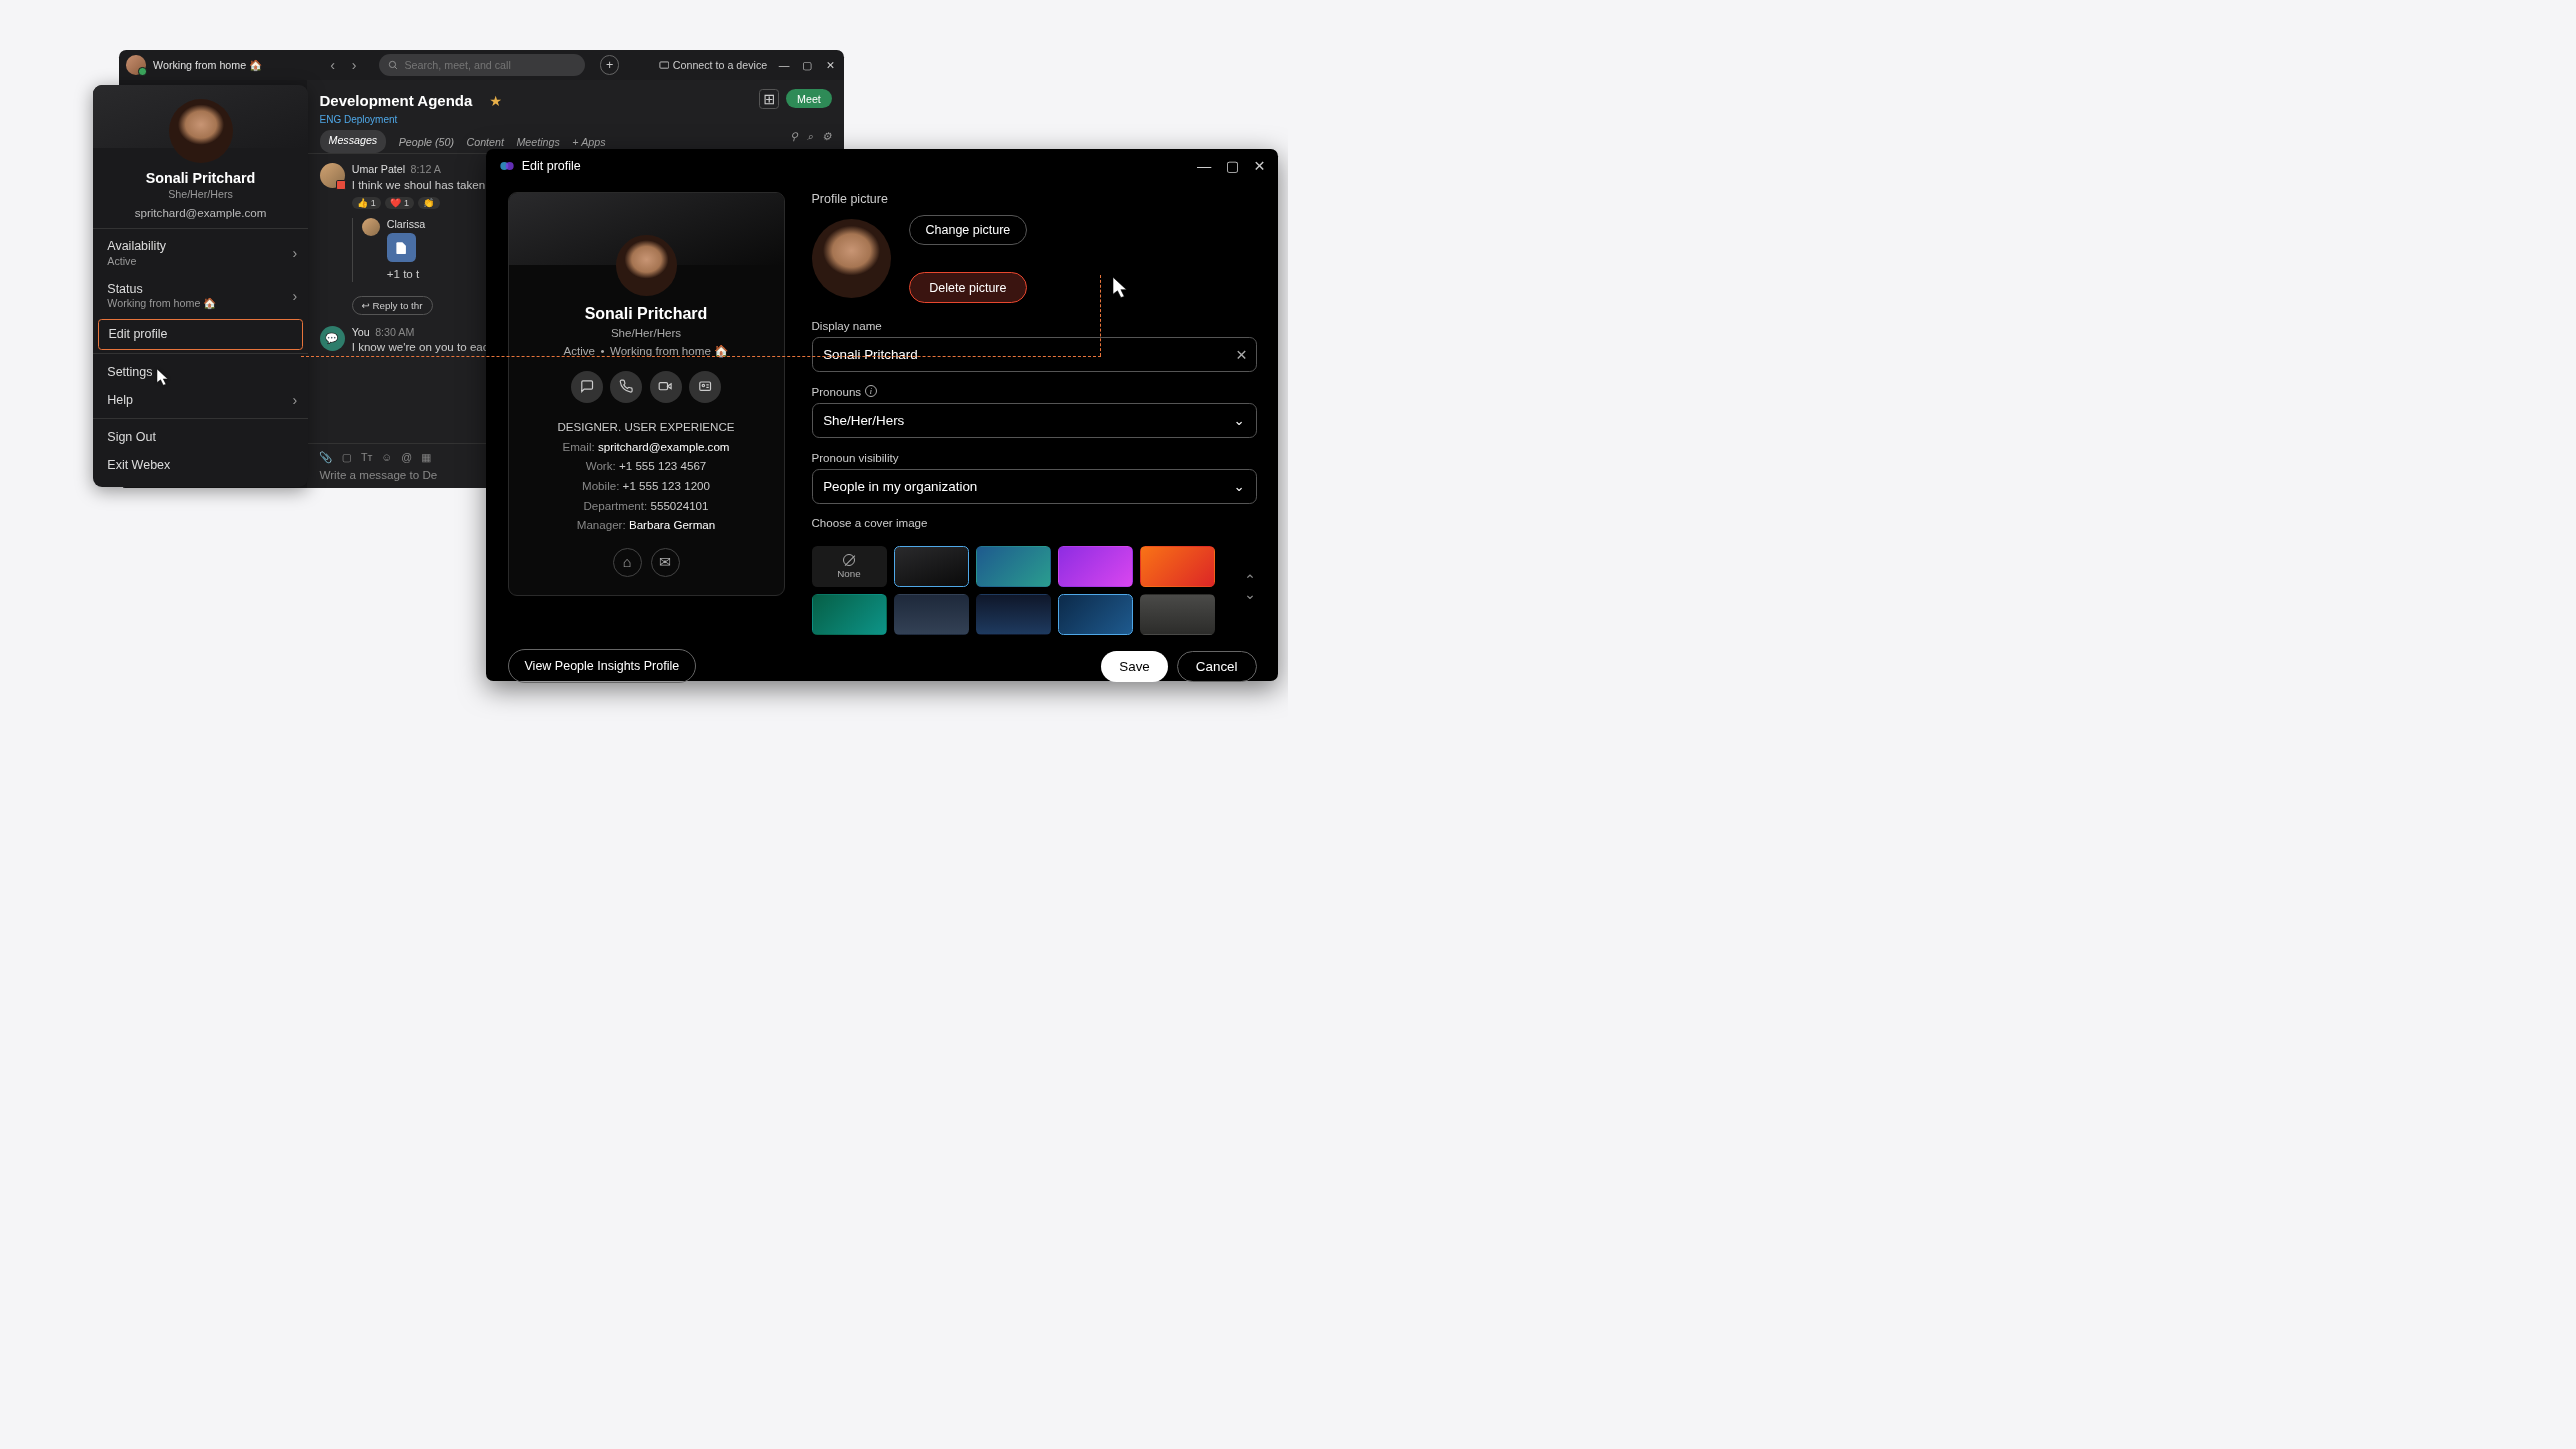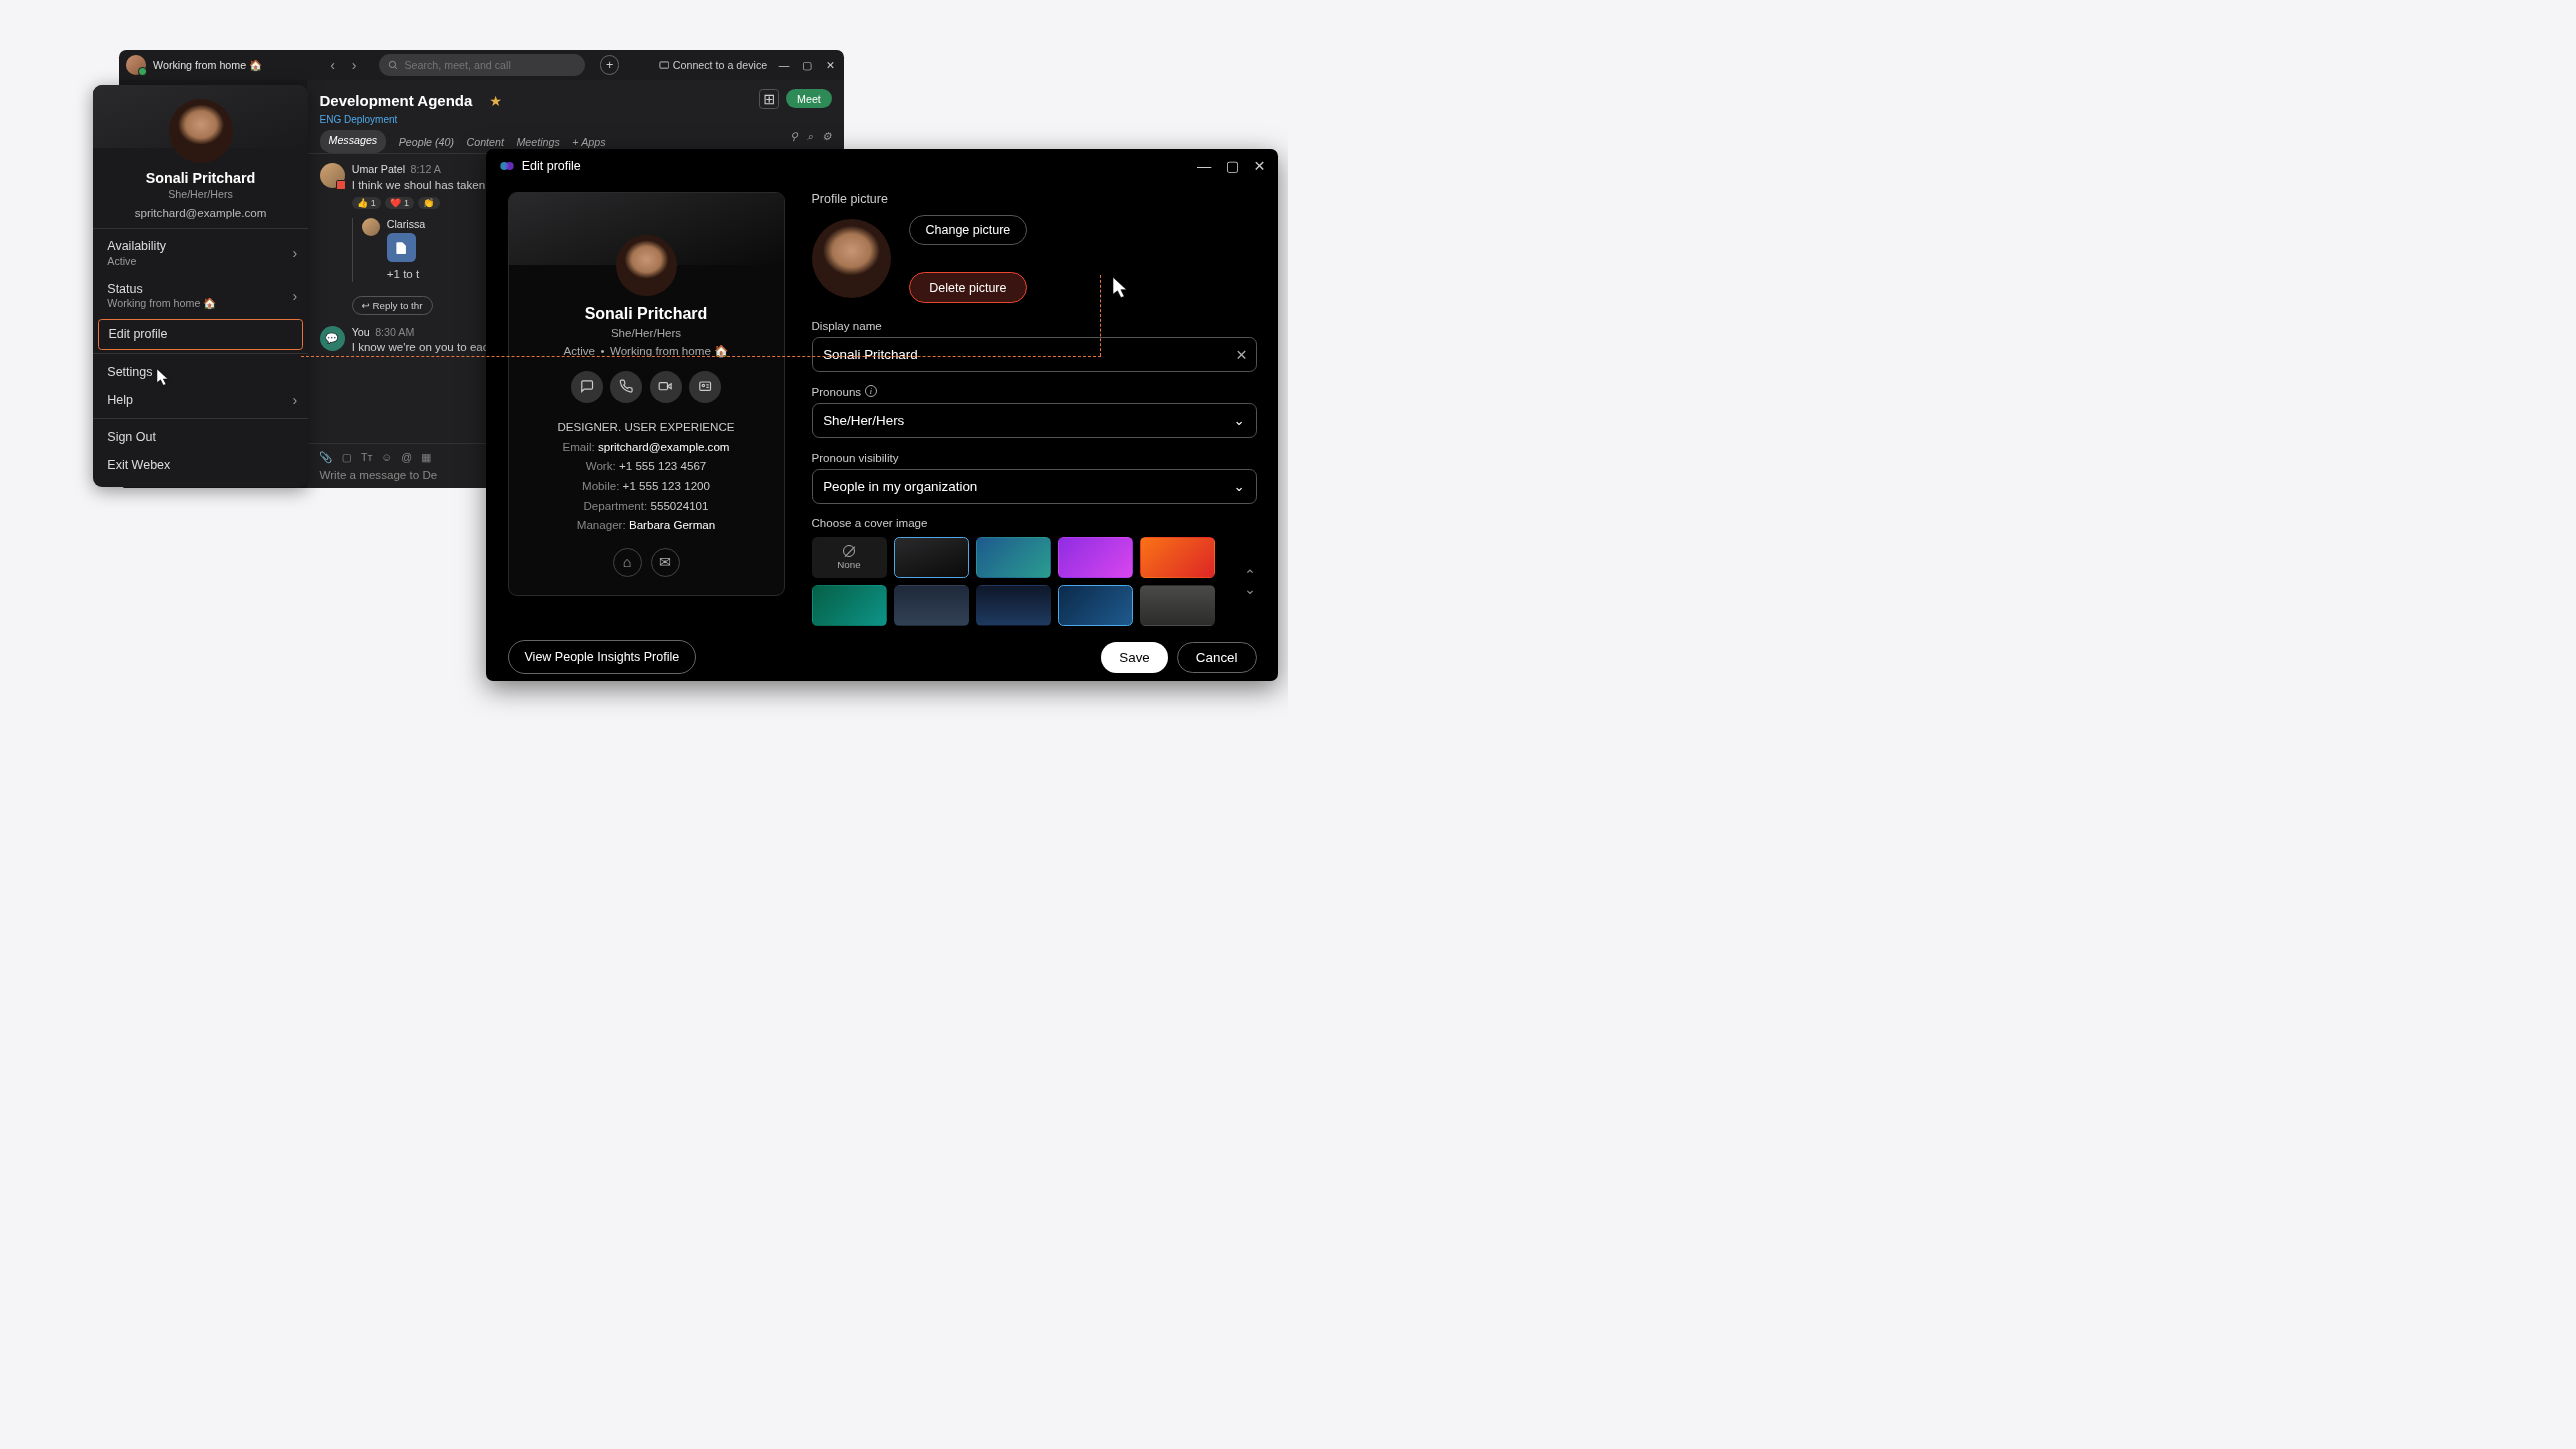--- a/index.html
+++ b/index.html
@@ -221,7 +221,7 @@
       <div class="chat-subtitle">ENG Deployment</div>
       <div class="tabs">
         <span class="tab active-tab">Messages</span>
-        <span class="tab">People (40)</span>
+        <span class="tab">People (50)</span>
         <span class="tab">Content</span>
         <span class="tab">Meetings</span>
         <span class="tab">+ <span>Apps</span></span>

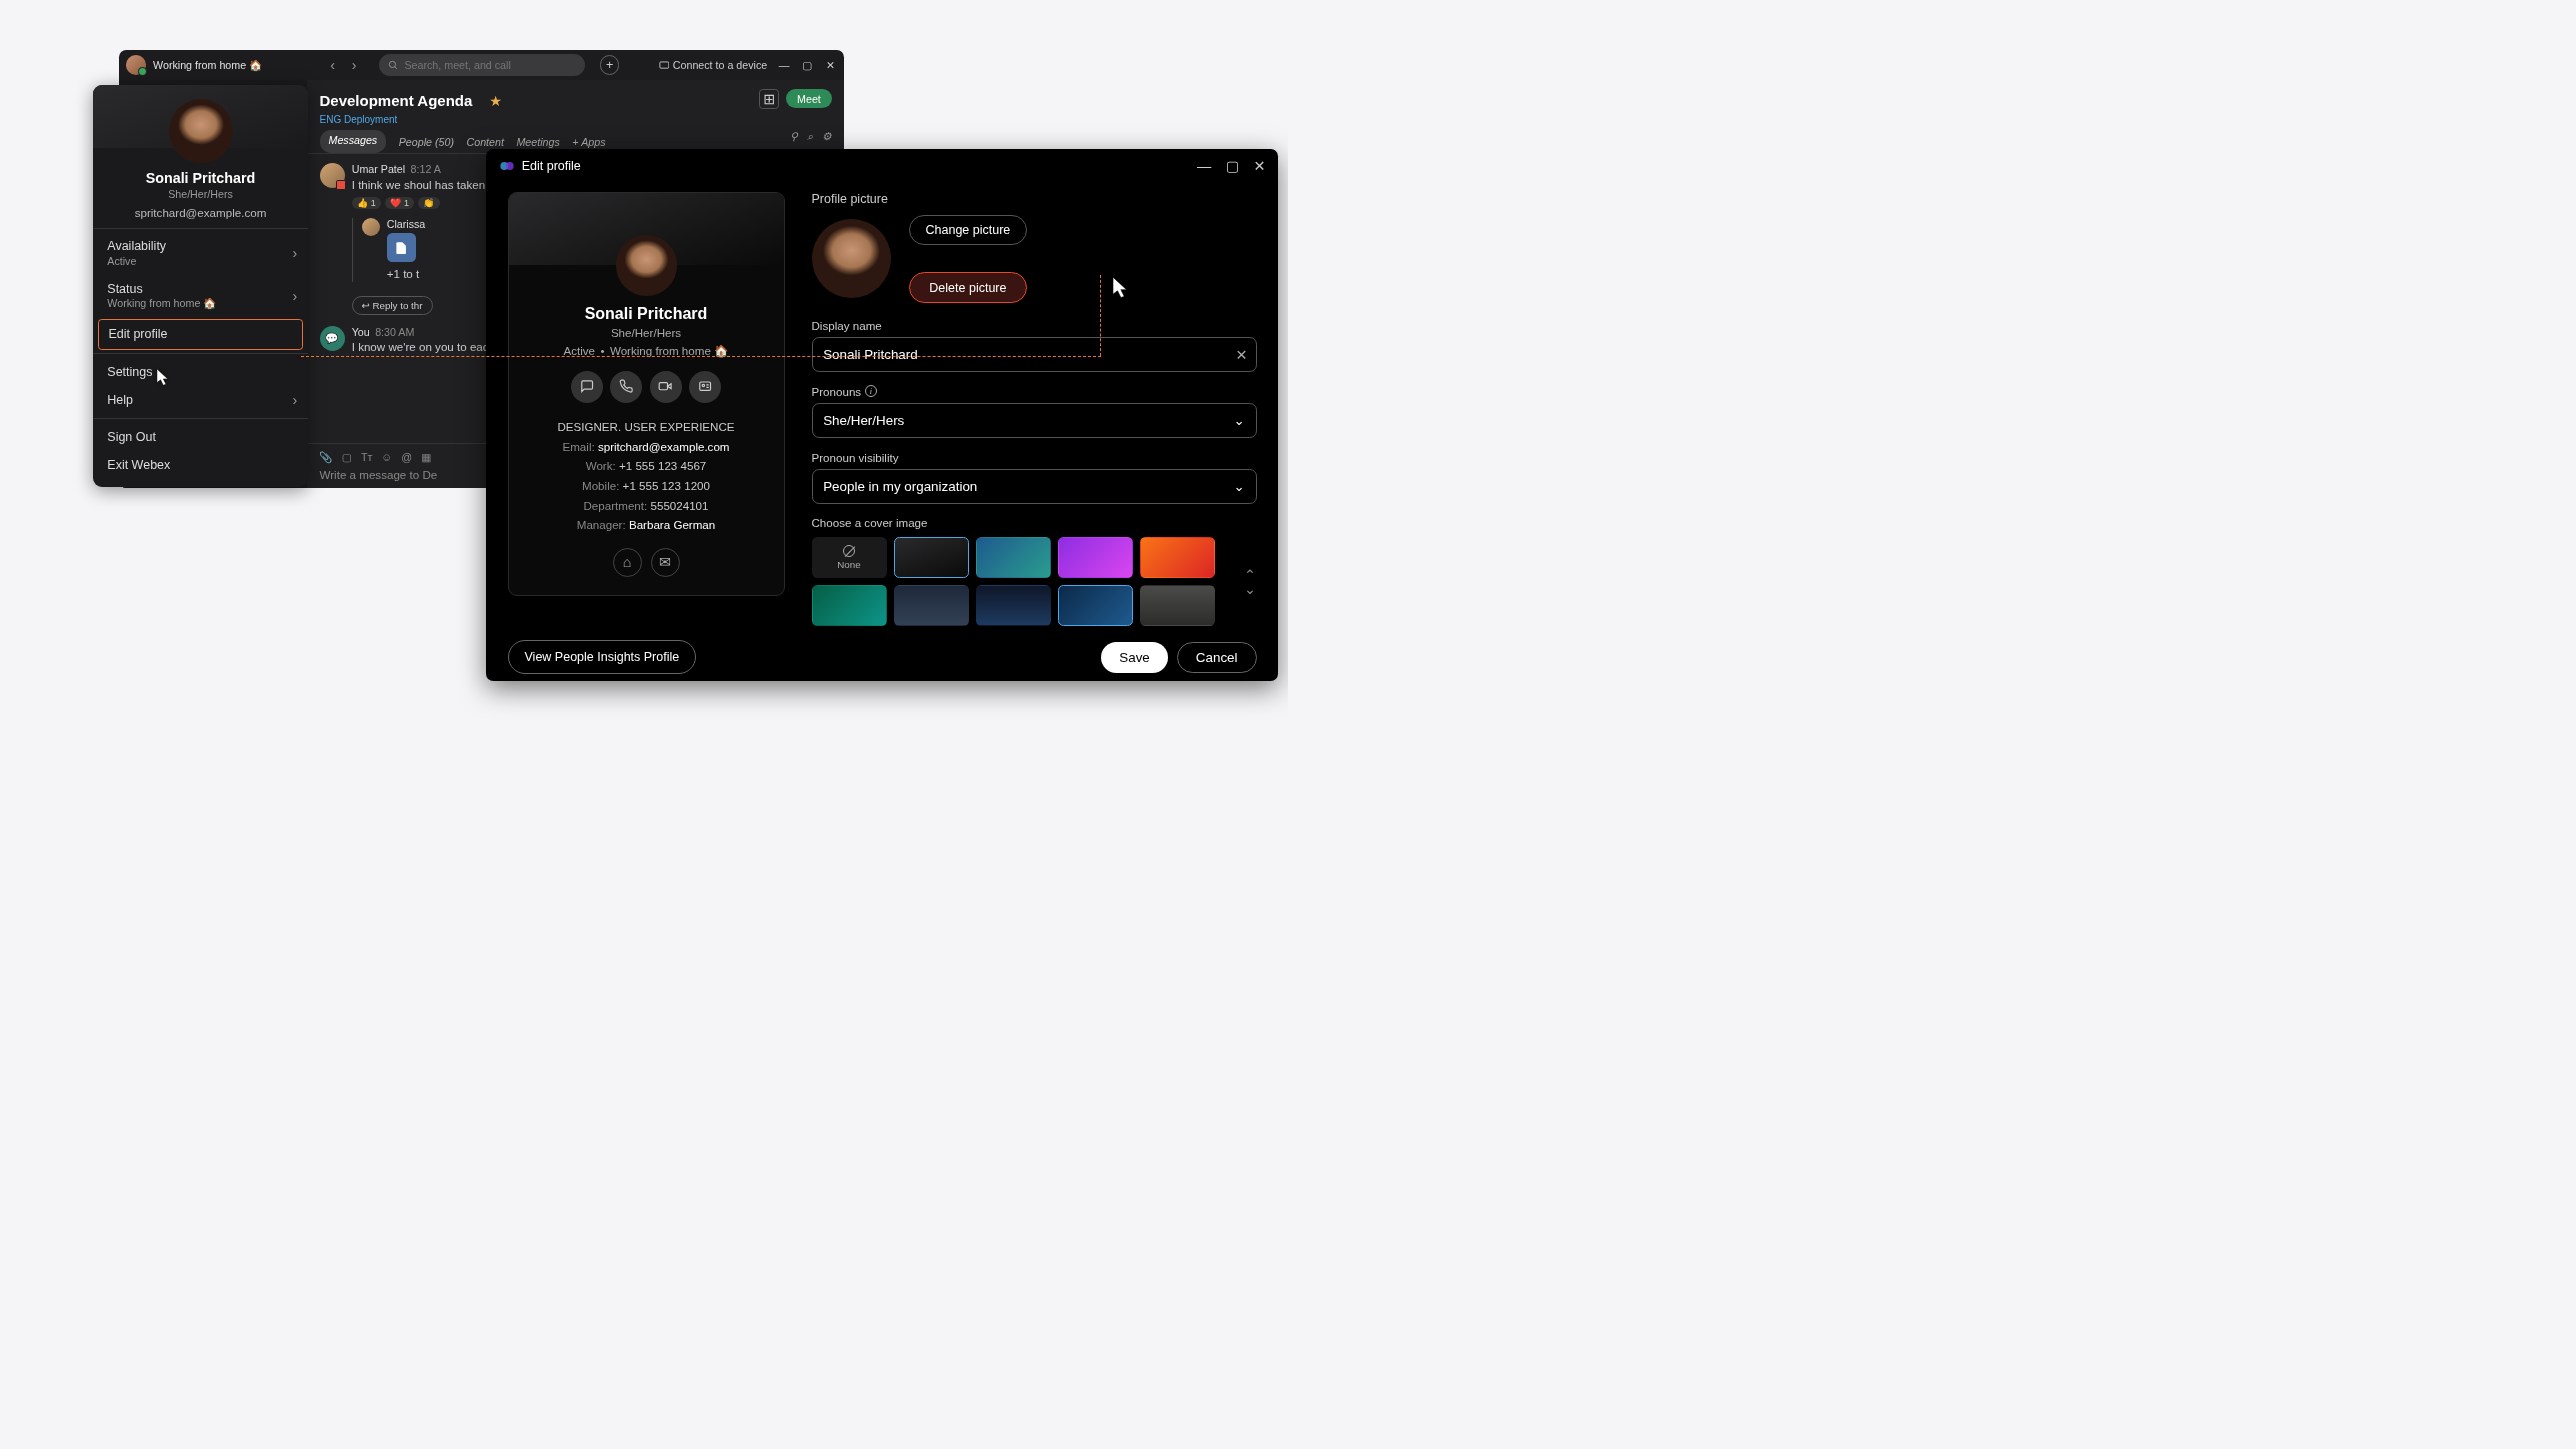--- a/index.html
+++ b/index.html
@@ -112,7 +112,7 @@
 .clear-x { position:absolute; right:9px; top:50%; transform:translateY(-50%); color:#aaa; cursor:pointer; }
 .select-wrap { position:relative; margin-bottom:12.5px; }
 .select-field { width:100%; background:transparent; border:0.9px solid #555; border-radius:7.2px; padding:9px 10.7px; color:#fff; font-size:13.4px; display:flex; justify-content:space-between; align-items:center; cursor:pointer; }
-.cover-grid { display:flex; flex-wrap:wrap; gap:7.2px; margin-top:2px; }
+.cover-grid { display:flex; flex-wrap:wrap; gap:7.2px; margin-top:11px; }
 .cover-thumb { width:75px; height:41px; border-radius:5.4px; cursor:pointer; border:1.8px solid transparent; display:flex; align-items:center; justify-content:center; flex-direction:column; }
 .cover-thumb.selected { border-color:#4fa8e8; }
 .cover-thumb.none { background:#1a1a1a; color:#aaa; font-size:9.8px; }

